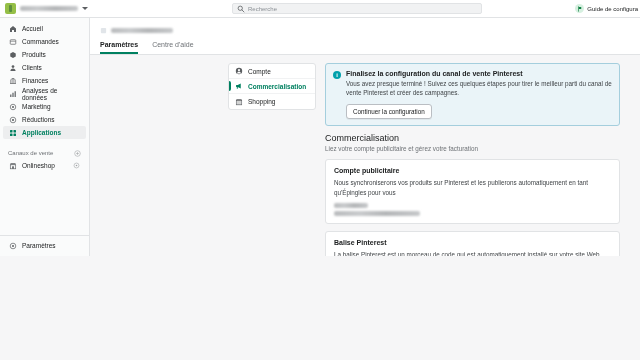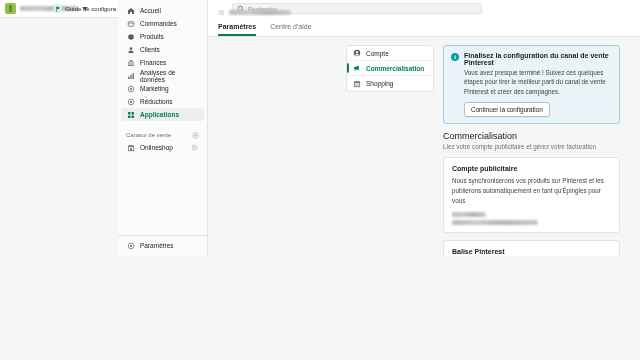--- a/index.html
+++ b/index.html
@@ -10,7 +10,7 @@
     color: #202223;
     background: #f6f6f7;
   }
-  .app { display: flex; flex-direction: row; width: 640px; height: 256px; }
+  .app { display: flex; flex-direction: column; width: 640px; height: 256px; }
 
   
   .topbar {

